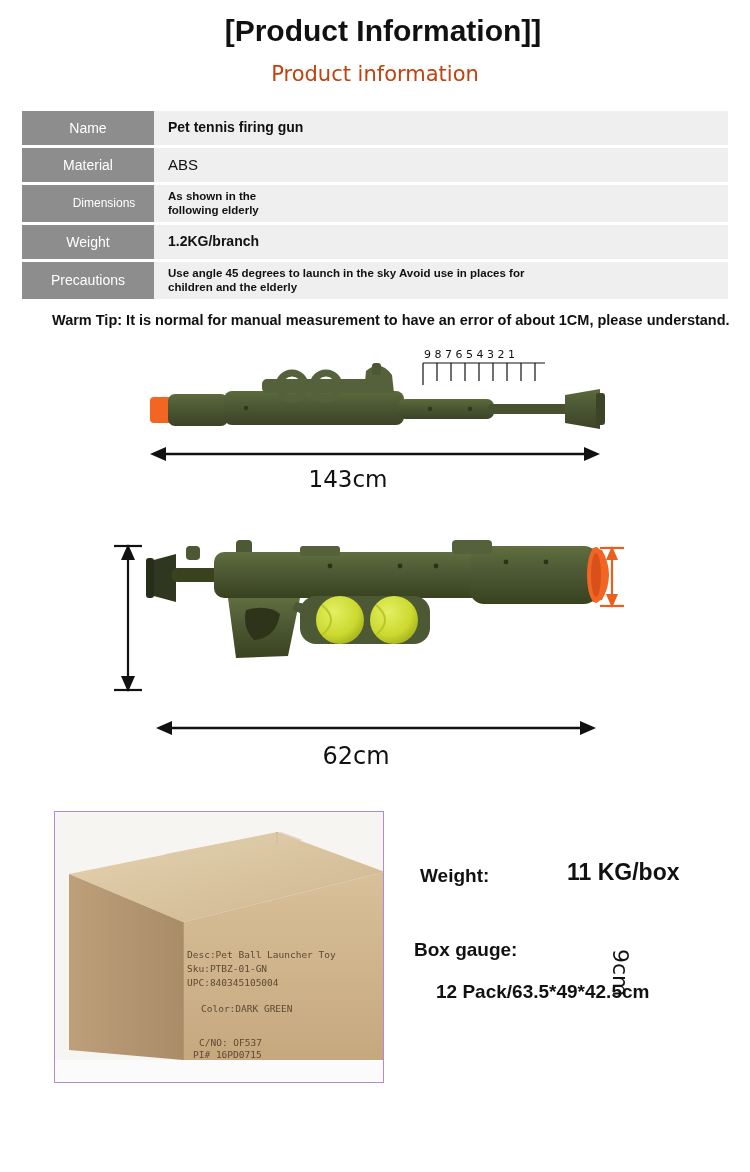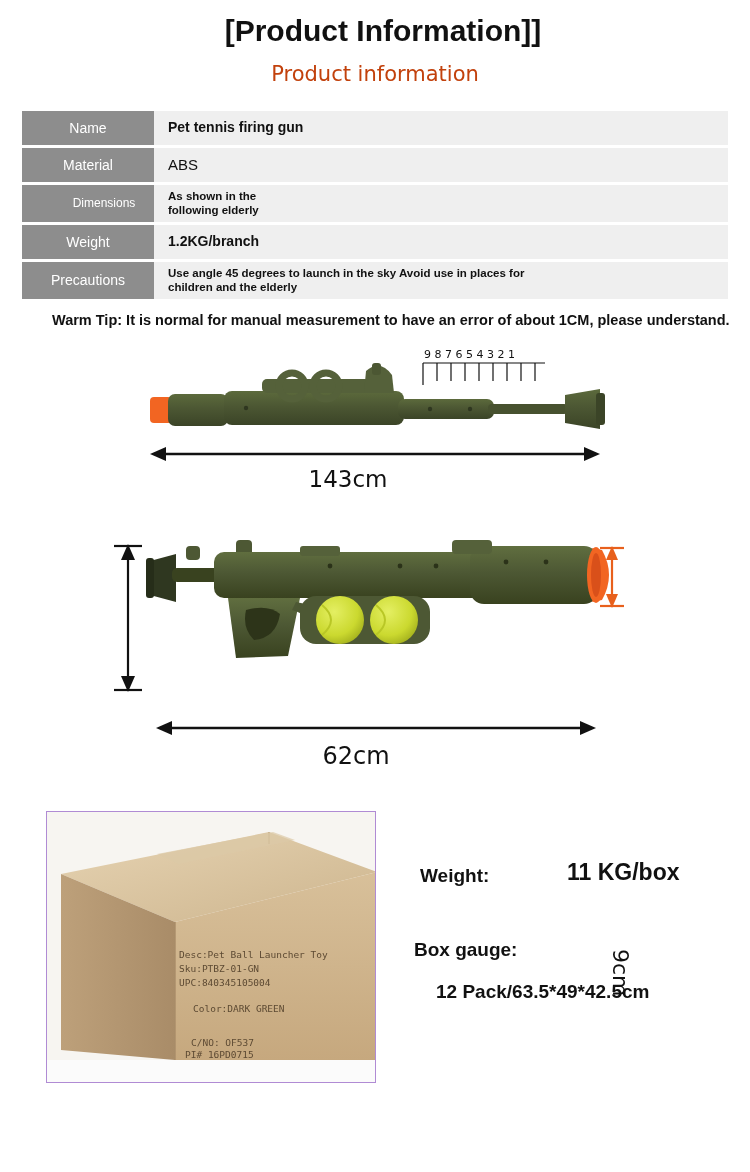--- a/index.html
+++ b/index.html
@@ -104,7 +104,7 @@
   .bottom { position: relative; width: 750px; height: 270px; }
   .box-photo {
     position: absolute;
-    left: 46px;
+    left: 54px;
     top: 10px;
     width: 330px;
     height: 272px;

